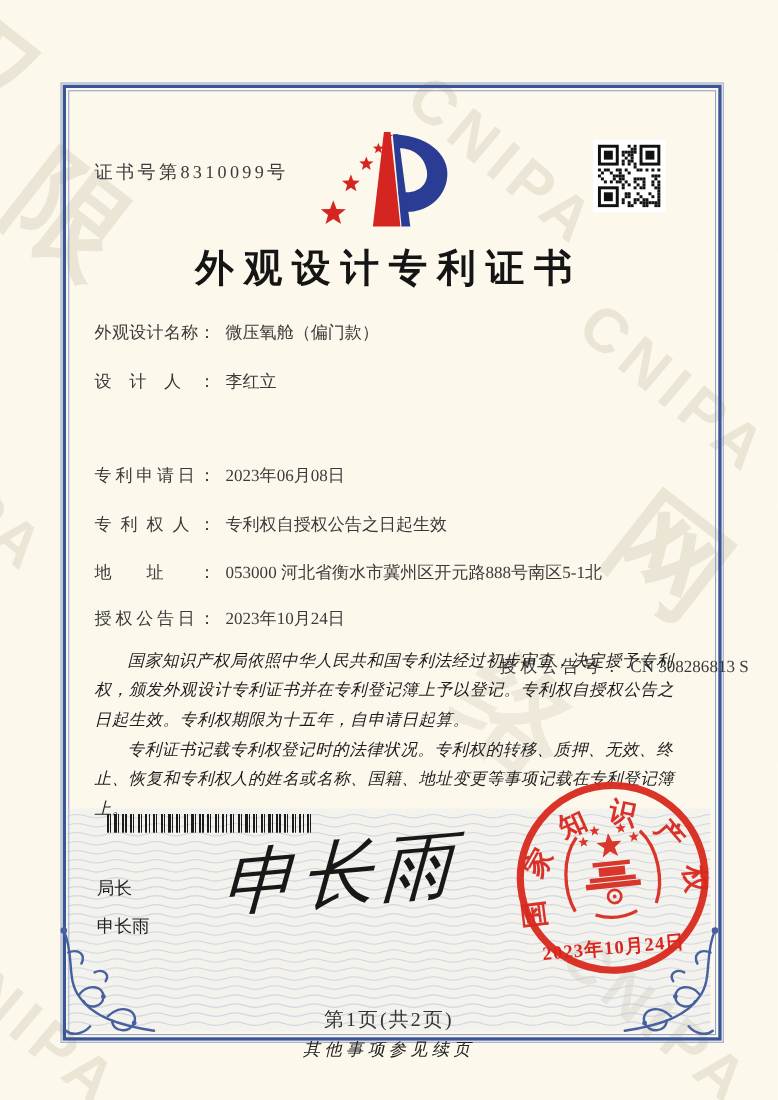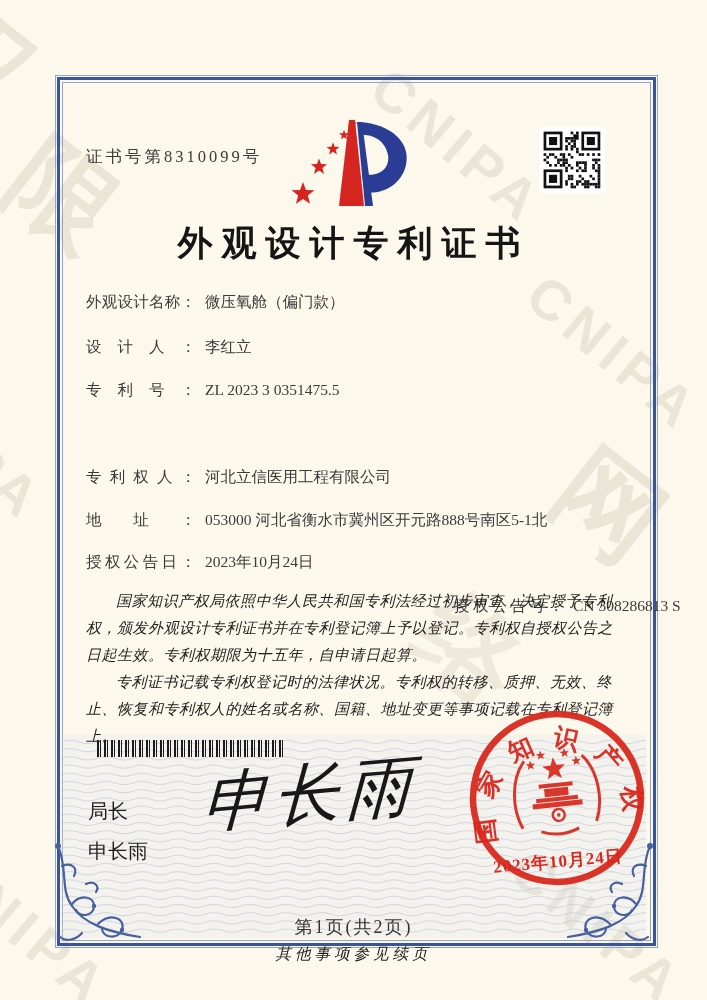--- a/index.html
+++ b/index.html
@@ -290,9 +290,6 @@
   <div class="field-row r1">
     <span class="f-label">设计人：</span><span class="f-value">李红立</span>
   </div>
-  <div class="field-row r2">
-    <span class="f-label">专利号：</span><span class="f-value">ZL 2023 3 0351475.5</span>
-  </div>
   <div class="field-row r4">
     <span class="f-label">专利权人：</span><span class="f-value">河北立信医用工程有限公司</span>
   </div>

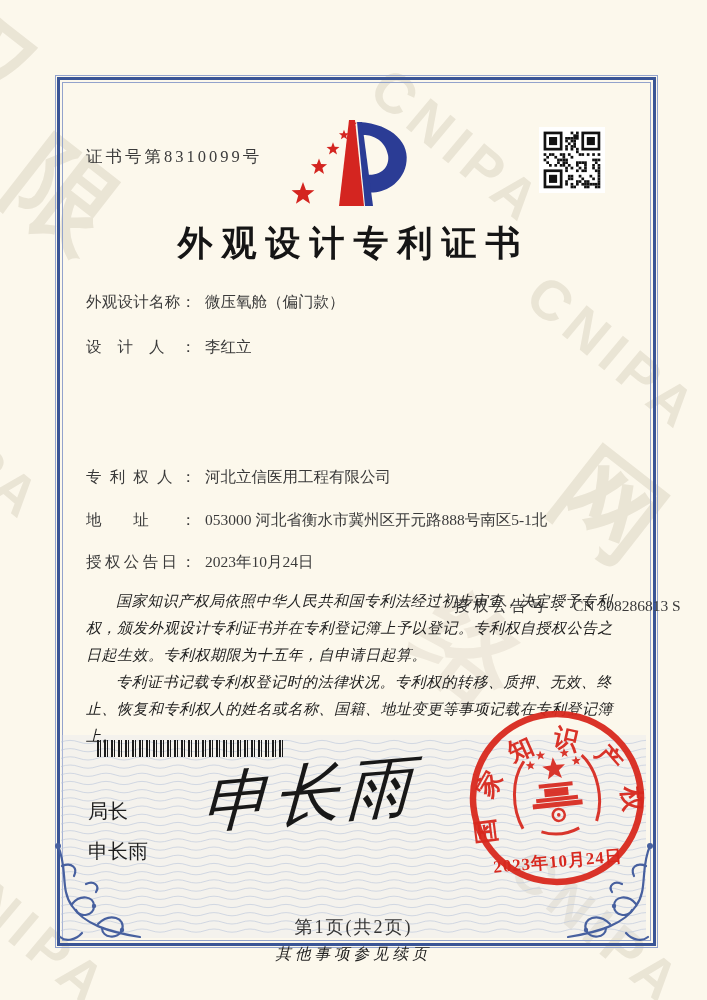--- a/index.html
+++ b/index.html
@@ -290,6 +290,9 @@
   <div class="field-row r1">
     <span class="f-label">设计人：</span><span class="f-value">李红立</span>
   </div>
+  <div class="field-row r3">
+    <span class="f-label">专利申请日：</span><span class="f-value">2023年06月08日</span>
+  </div>
   <div class="field-row r4">
     <span class="f-label">专利权人：</span><span class="f-value">河北立信医用工程有限公司</span>
   </div>

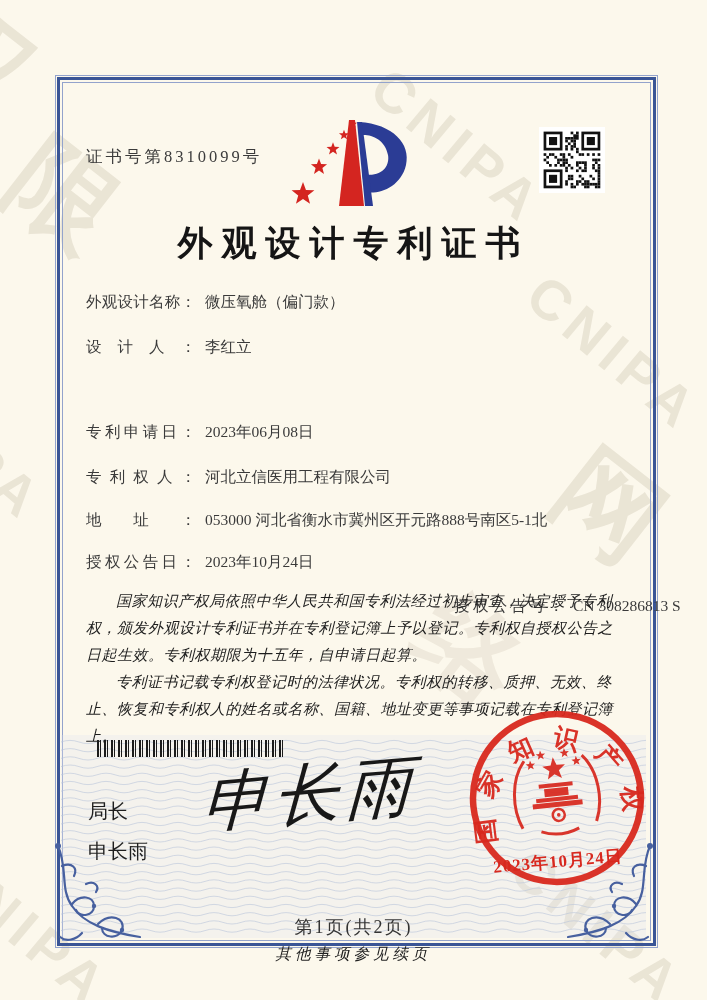--- a/index.html
+++ b/index.html
@@ -294,7 +294,7 @@
     <span class="f-label">专利申请日：</span><span class="f-value">2023年06月08日</span>
   </div>
   <div class="field-row r4">
-    <span class="f-label">专利权人：</span><span class="f-value">河北立信医用工程有限公司</span>
+    <span class="f-label">专利权人：</span><span class="f-value">专利权自授权公告之日起生效</span>
   </div>
   <div class="field-row r5">
     <span class="f-label">地址：</span><span class="f-value">053000 河北省衡水市冀州区开元路888号南区5-1北</span>

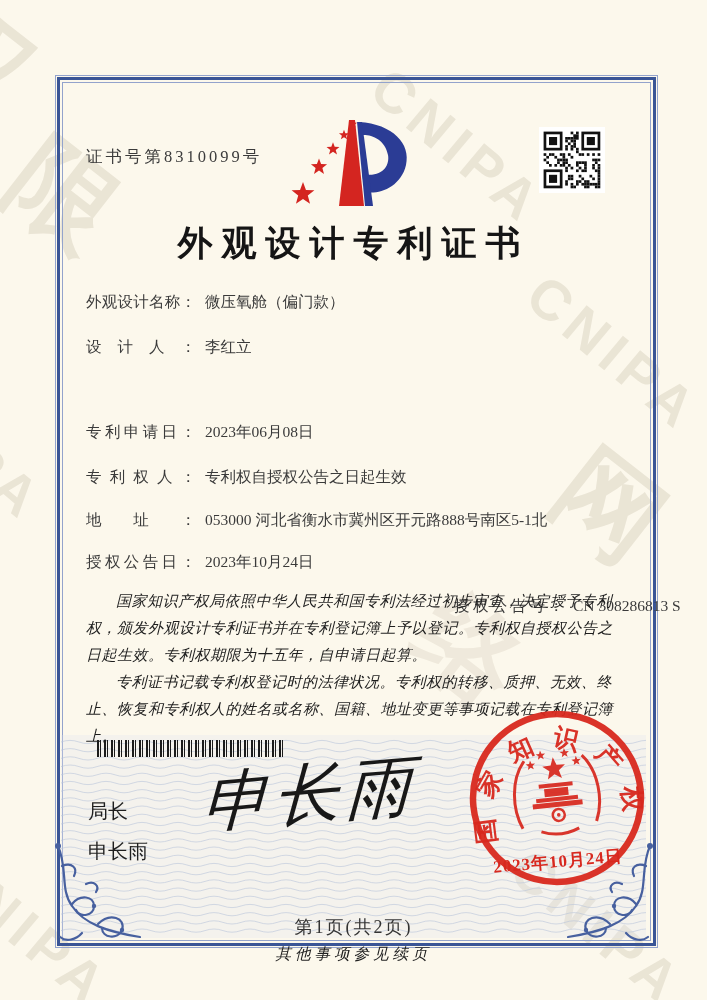--- a/index.html
+++ b/index.html
@@ -57,7 +57,7 @@
   .fl-right{left:564px;top:840px;transform:scaleX(-1);}
 
   
-  .director{position:absolute;left:88px;top:798px;font-size:20px;color:#1f1f1f;
+  .director{position:absolute;left:88px;top:798px;font-size:16px;color:#1f1f1f;
             font-family:"Liberation Sans",sans-serif;}
   .director div{margin-bottom:13px;}
   .signature{position:absolute;left:202px;top:750px;width:215px;font-size:66px;

